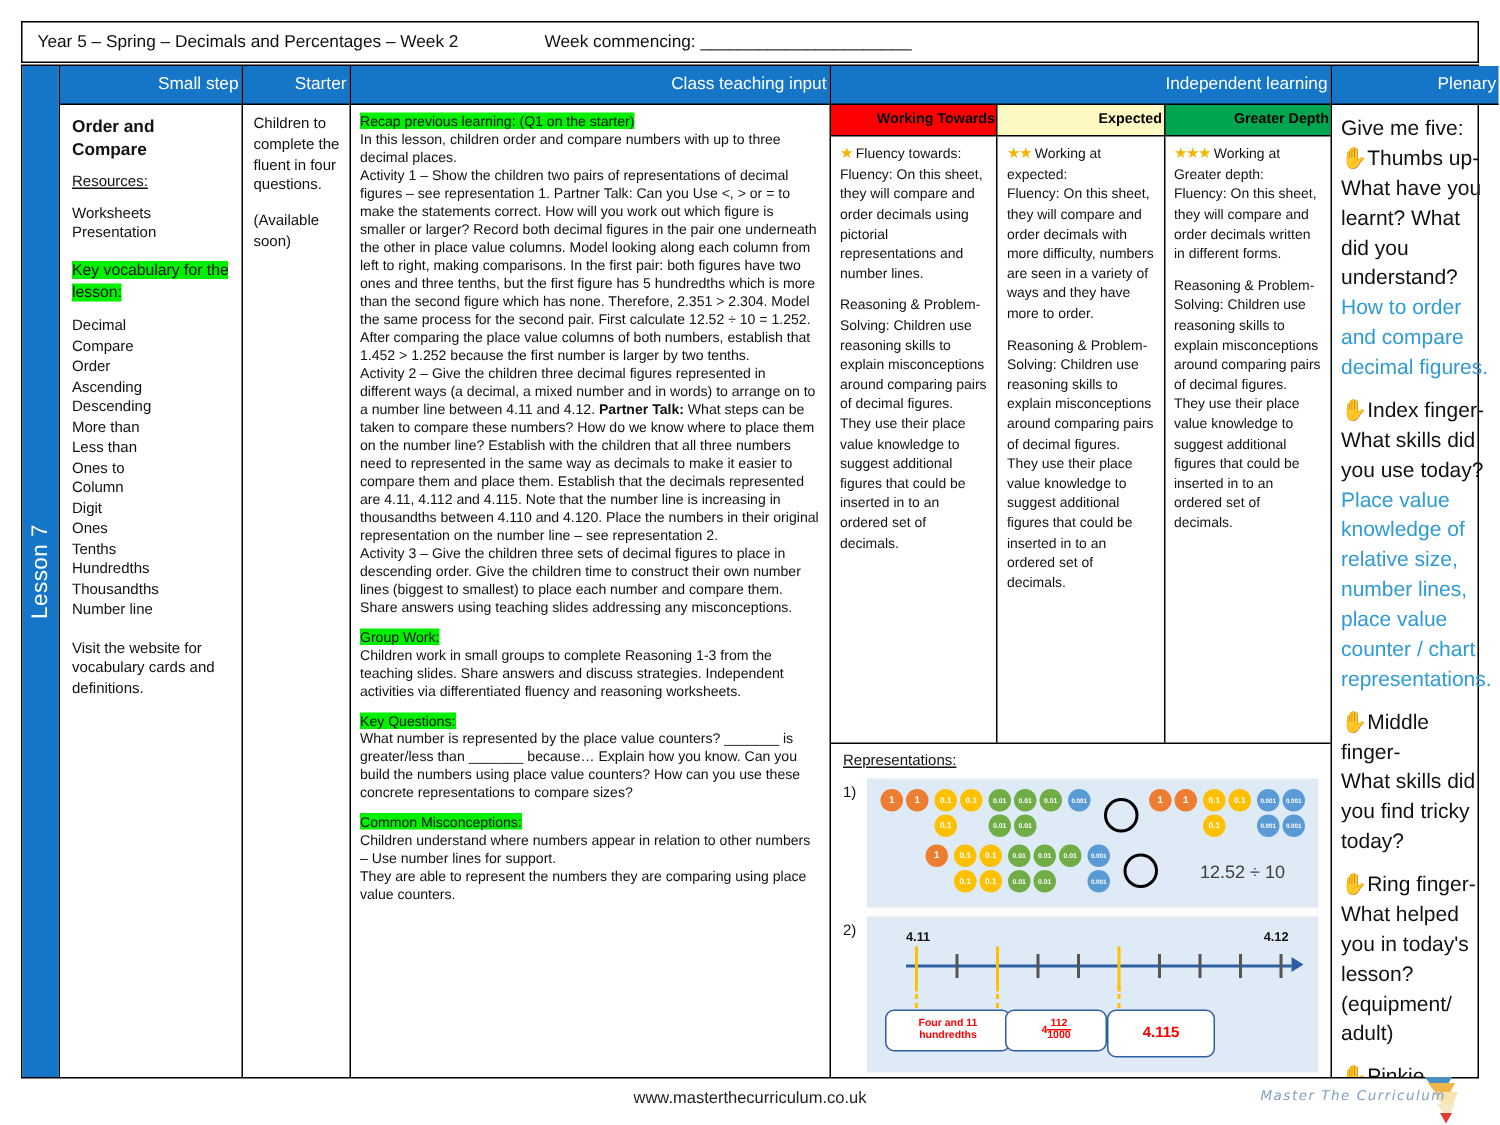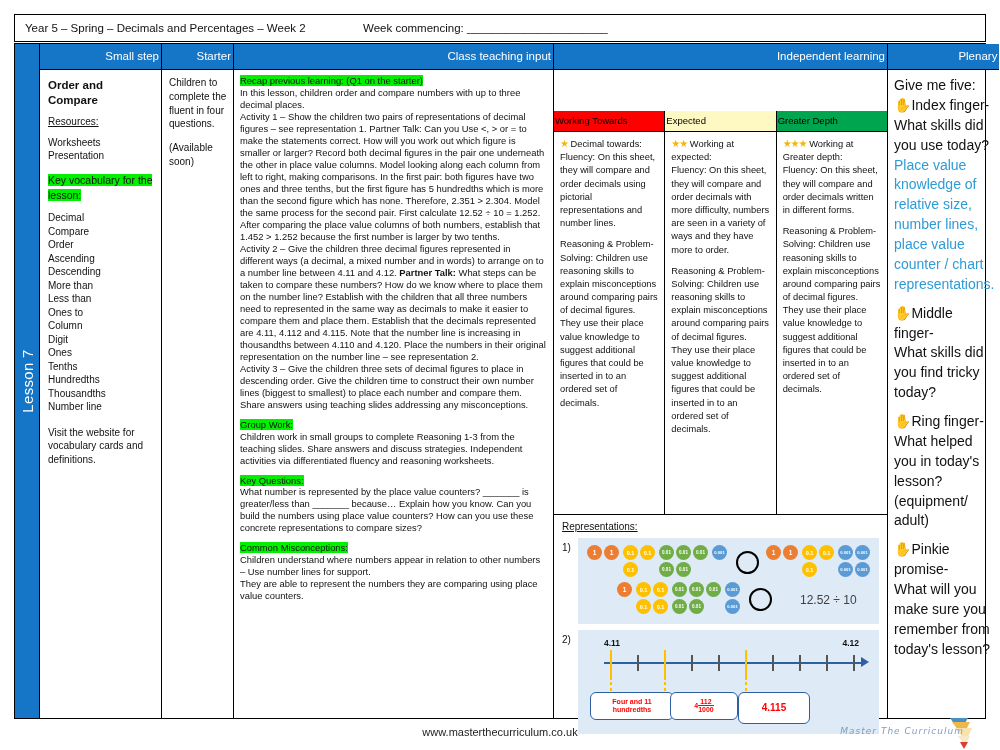--- a/index.html
+++ b/index.html
@@ -64,8 +64,8 @@
   .ind-wrap{display:flex;flex-direction:column;height:100%;}
   .ind-subheads{display:flex;border-bottom:1px solid #000;}
   .ind-sub{
-    flex:1 1 0;text-align:left;font-size:9.5px;font-weight:normal;color:#000;
-    padding:4px 1px 5px;border-left:1px solid #000;box-sizing:border-box;margin-top:41px;
+    flex:1 1 0;text-align:right;font-size:9.5px;font-weight:bold;color:#000;
+    padding:4px 1px 5px;border-left:1px solid #000;box-sizing:border-box;
   }
   .ind-sub:first-child{border-left:none;}
   .sub-wt{background:#ff0000;}

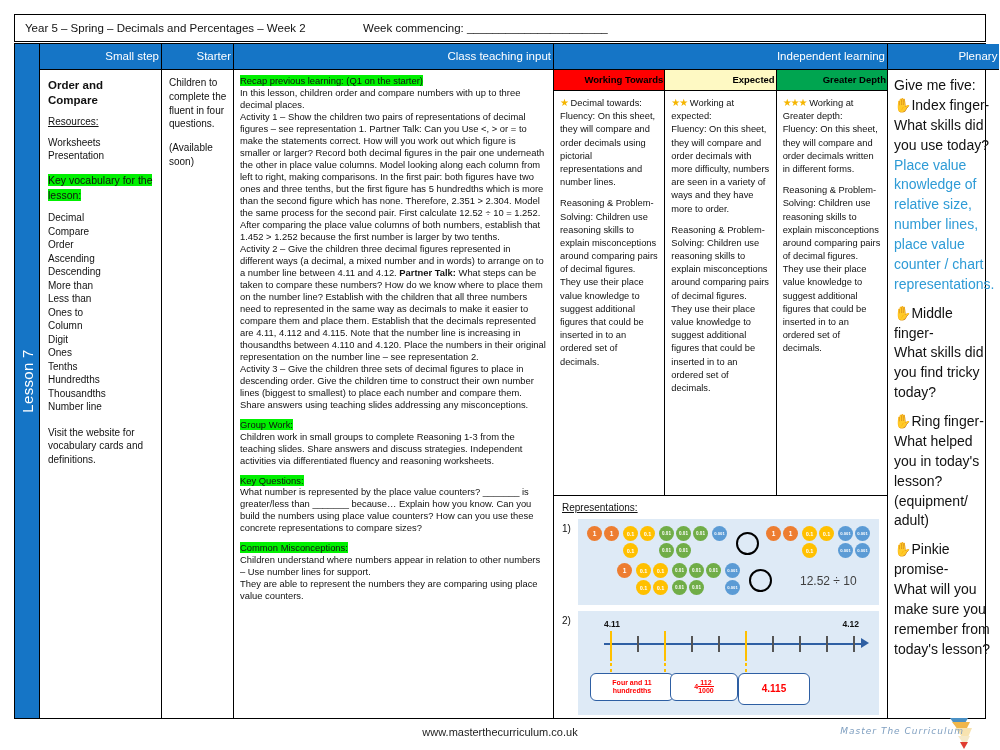--- a/index.html
+++ b/index.html
@@ -232,7 +232,7 @@
 
         <div class="ind-cols">
           <div class="ind-col">
-            <div><span class="stars">★</span> <span>Decimal towards:</span></div>
+            <div><span class="stars">★</span> <span>Fluency towards:</span></div>
             <div>Fluency: On this sheet, they will compare and order decimals using pictorial representations and number lines.</div>
             <div class="blank"></div>
             <div>Reasoning &amp; Problem-Solving: Children use reasoning skills to explain misconceptions around comparing pairs of decimal figures. They use their place value knowledge to suggest additional figures that could be inserted in to an ordered set of decimals.</div>

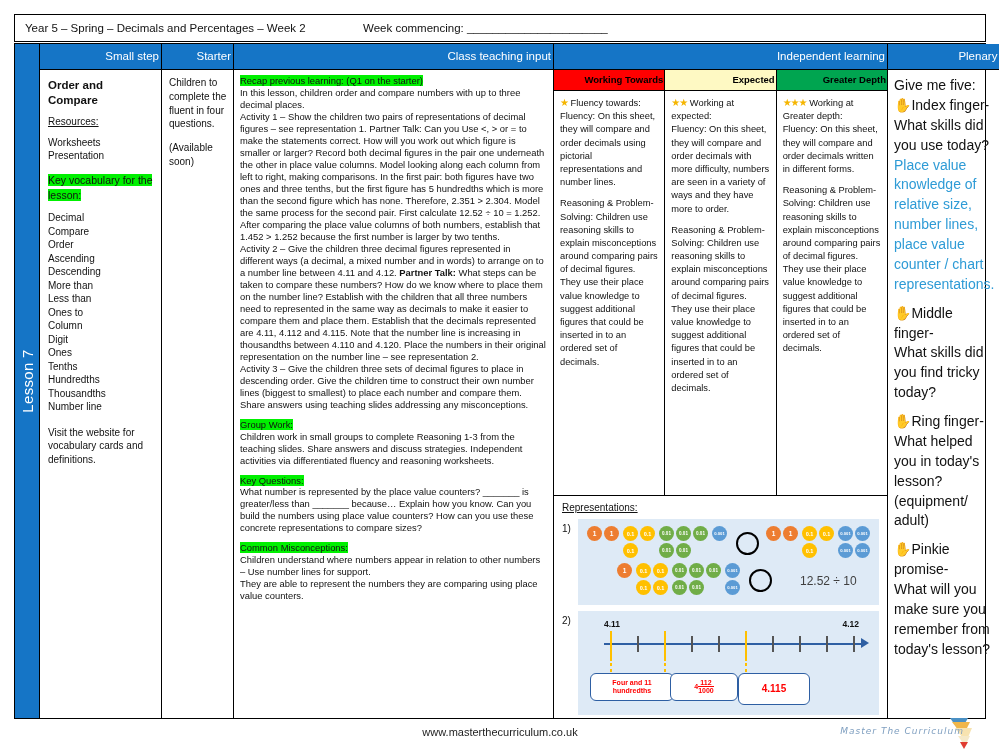--- a/index.html
+++ b/index.html
@@ -410,6 +410,11 @@
       <div class="cbody">
         <div>Give me five:</div>
 
+        <div class="pblock">
+          <span class="hand">✋</span><span>Thumbs up-</span>
+          <div>What have you learnt? What did you understand?</div>
+          <div class="ans">How to order and compare decimal figures.</div>
+        </div>
 
         <div class="pblock">
           <span class="hand">✋</span><span>Index finger-</span>

